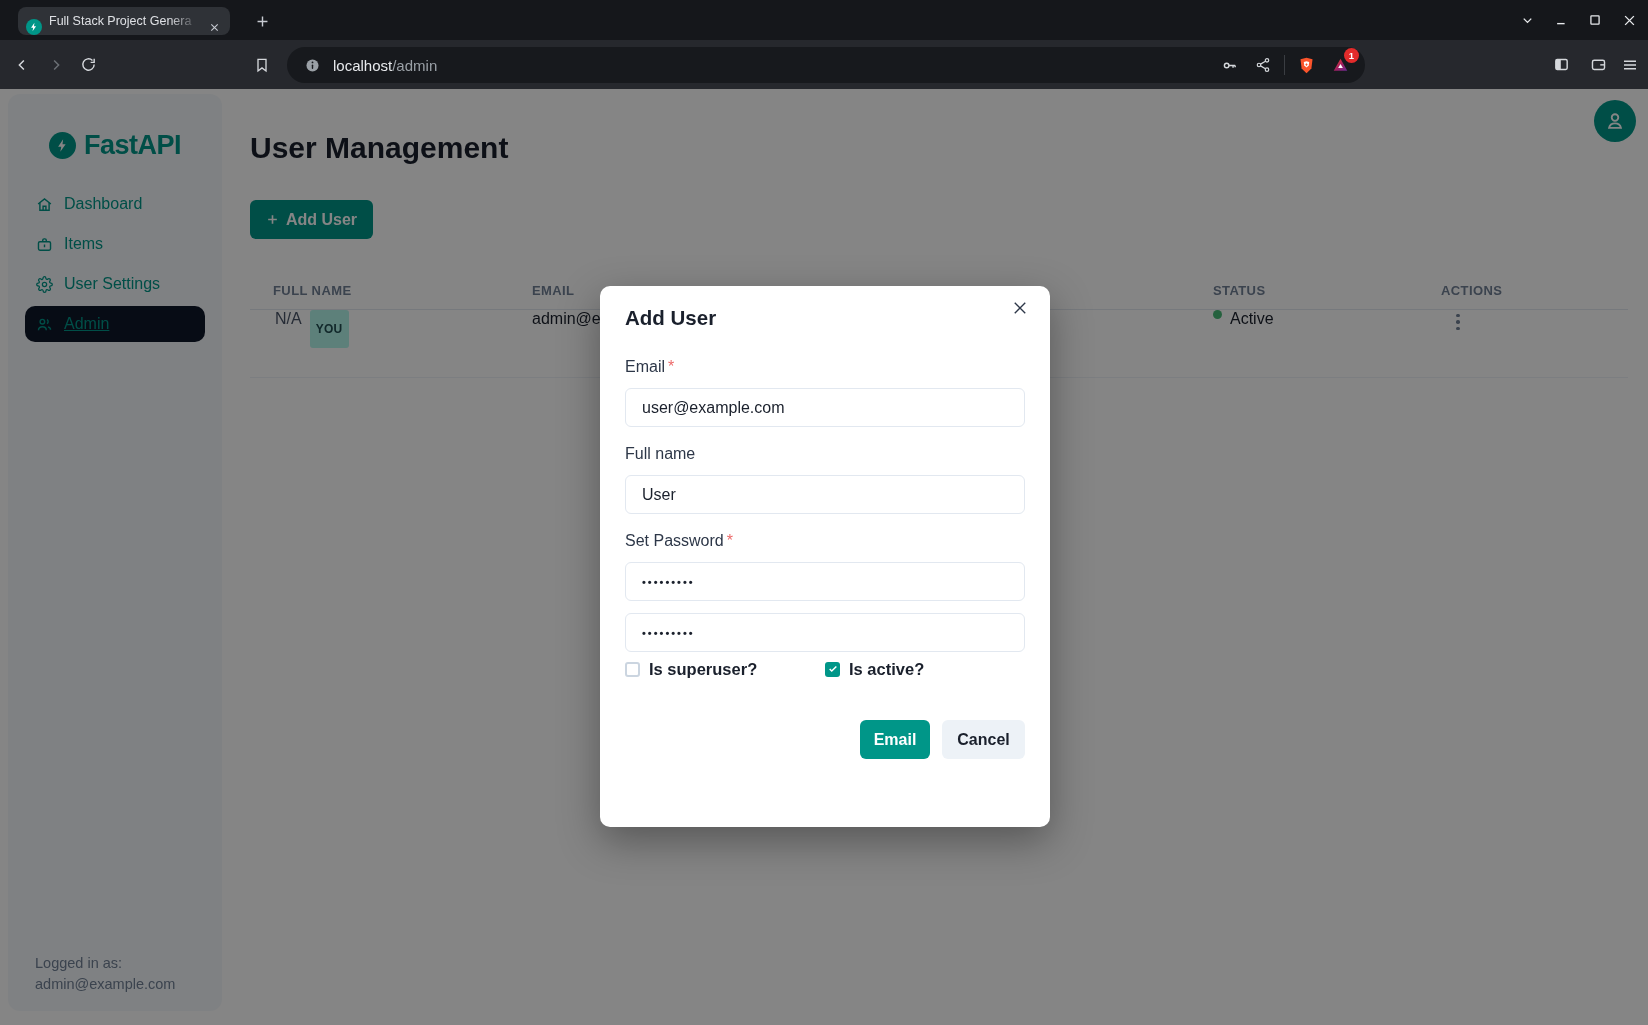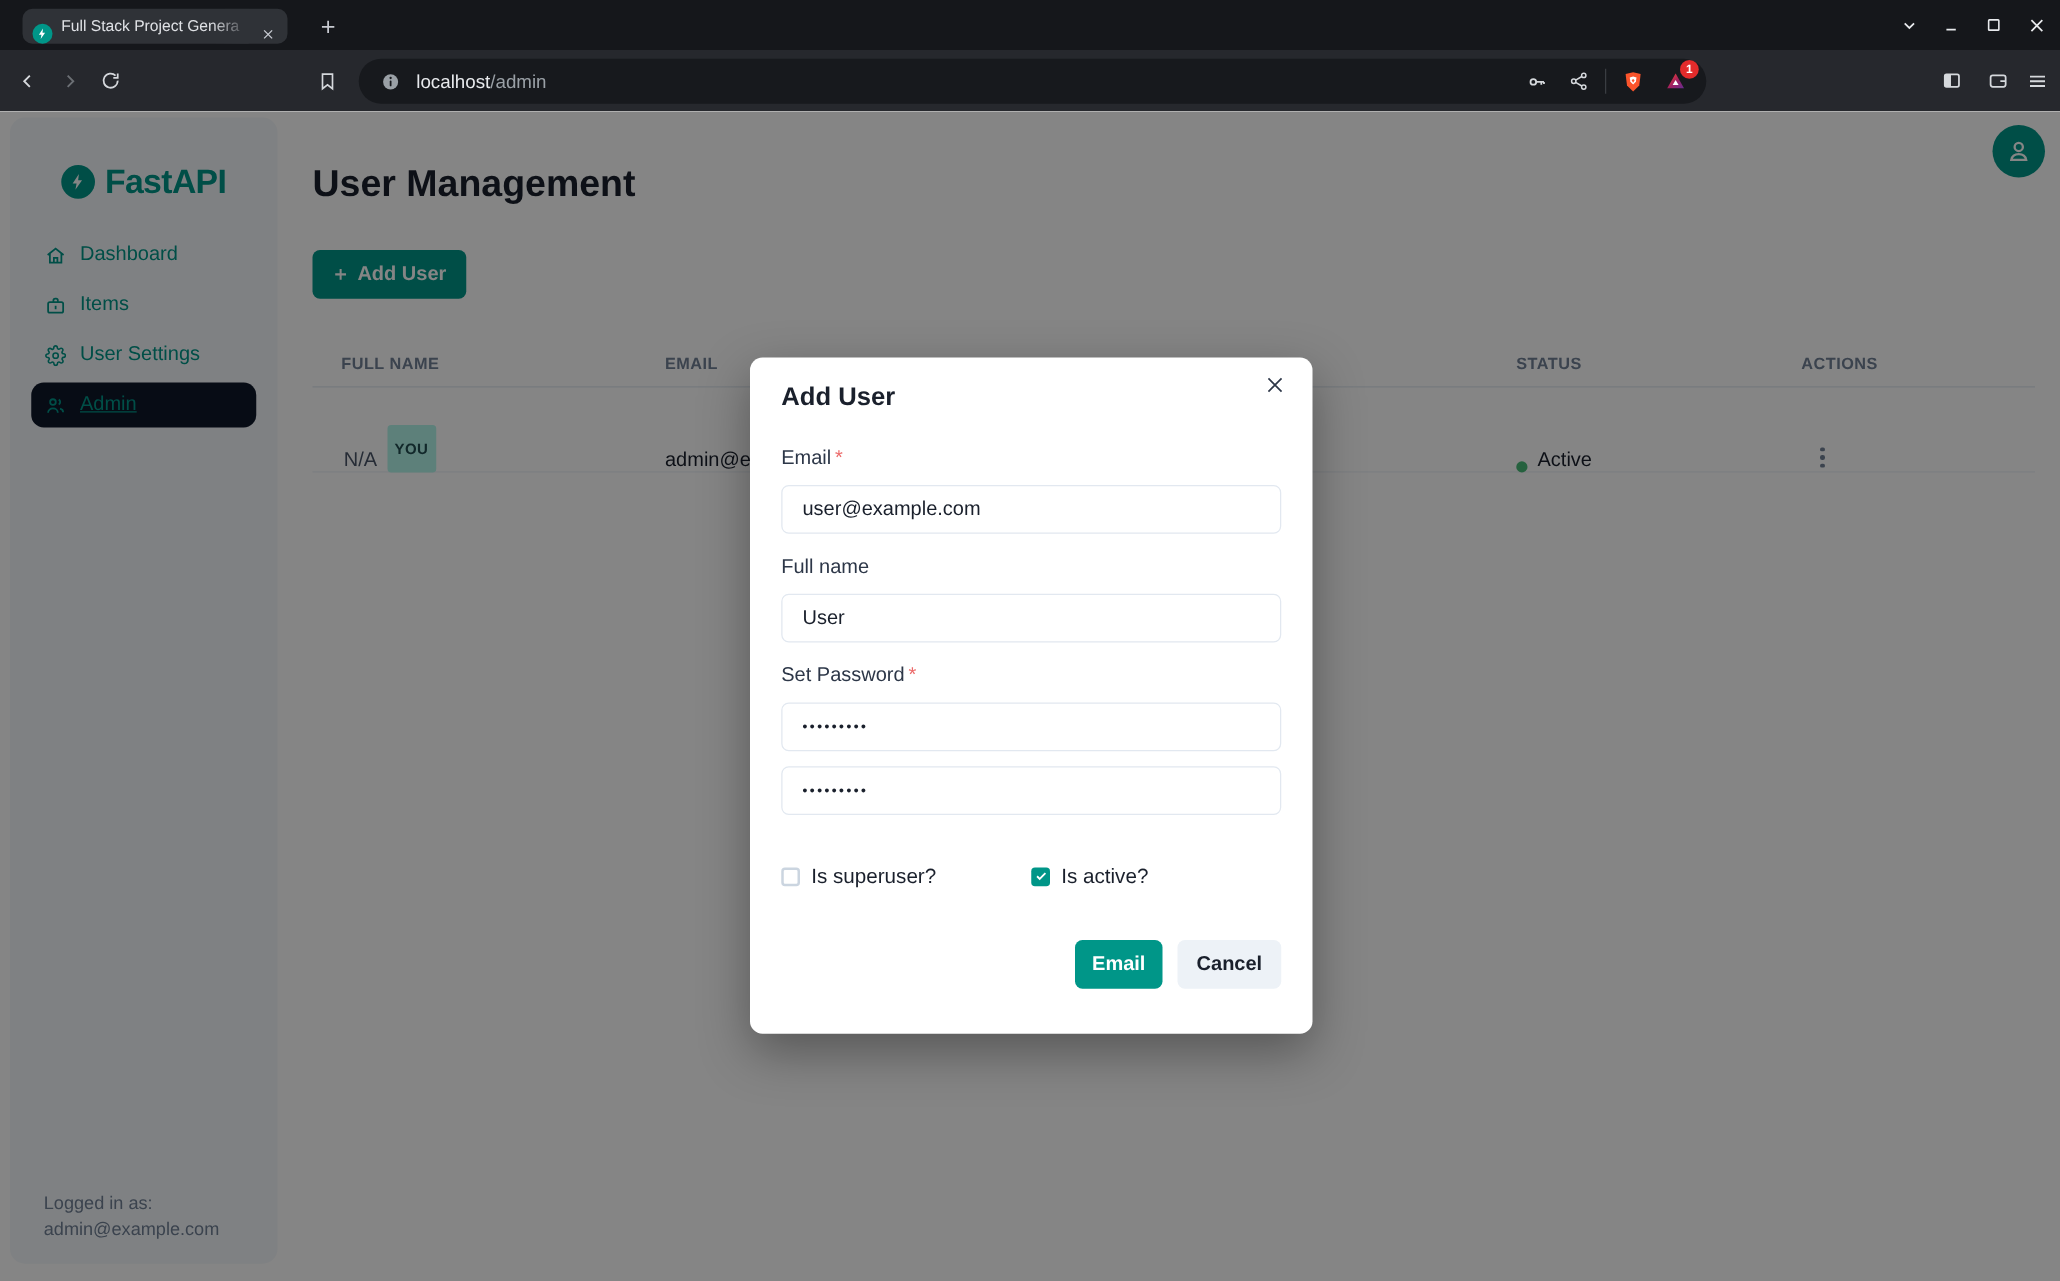--- a/index.html
+++ b/index.html
@@ -68,7 +68,7 @@
   .thead{position:relative;height:35px;border-bottom:1px solid #E2E8F0;}
   .th{position:absolute;top:8px;font-size:13px;font-weight:bold;color:#718096;letter-spacing:0.4px;}
   .trow{position:relative;height:68px;border-bottom:1px solid #EDF2F7;}
-  .td{position:absolute;top:0;height:68px;display:flex;align-items:flex-end;font-size:16px;color:#1A202C;}
+  .td{position:absolute;top:0;height:68px;display:flex;align-items:flex-start;font-size:16px;color:#1A202C;}
   .name-cell{color:#4A5568;gap:8px;}
   .you-badge{background:#B2F5EA;color:#234E52;font-size:12px;font-weight:bold;border-radius:3px;
              padding:12px 6px;letter-spacing:0.3px;}

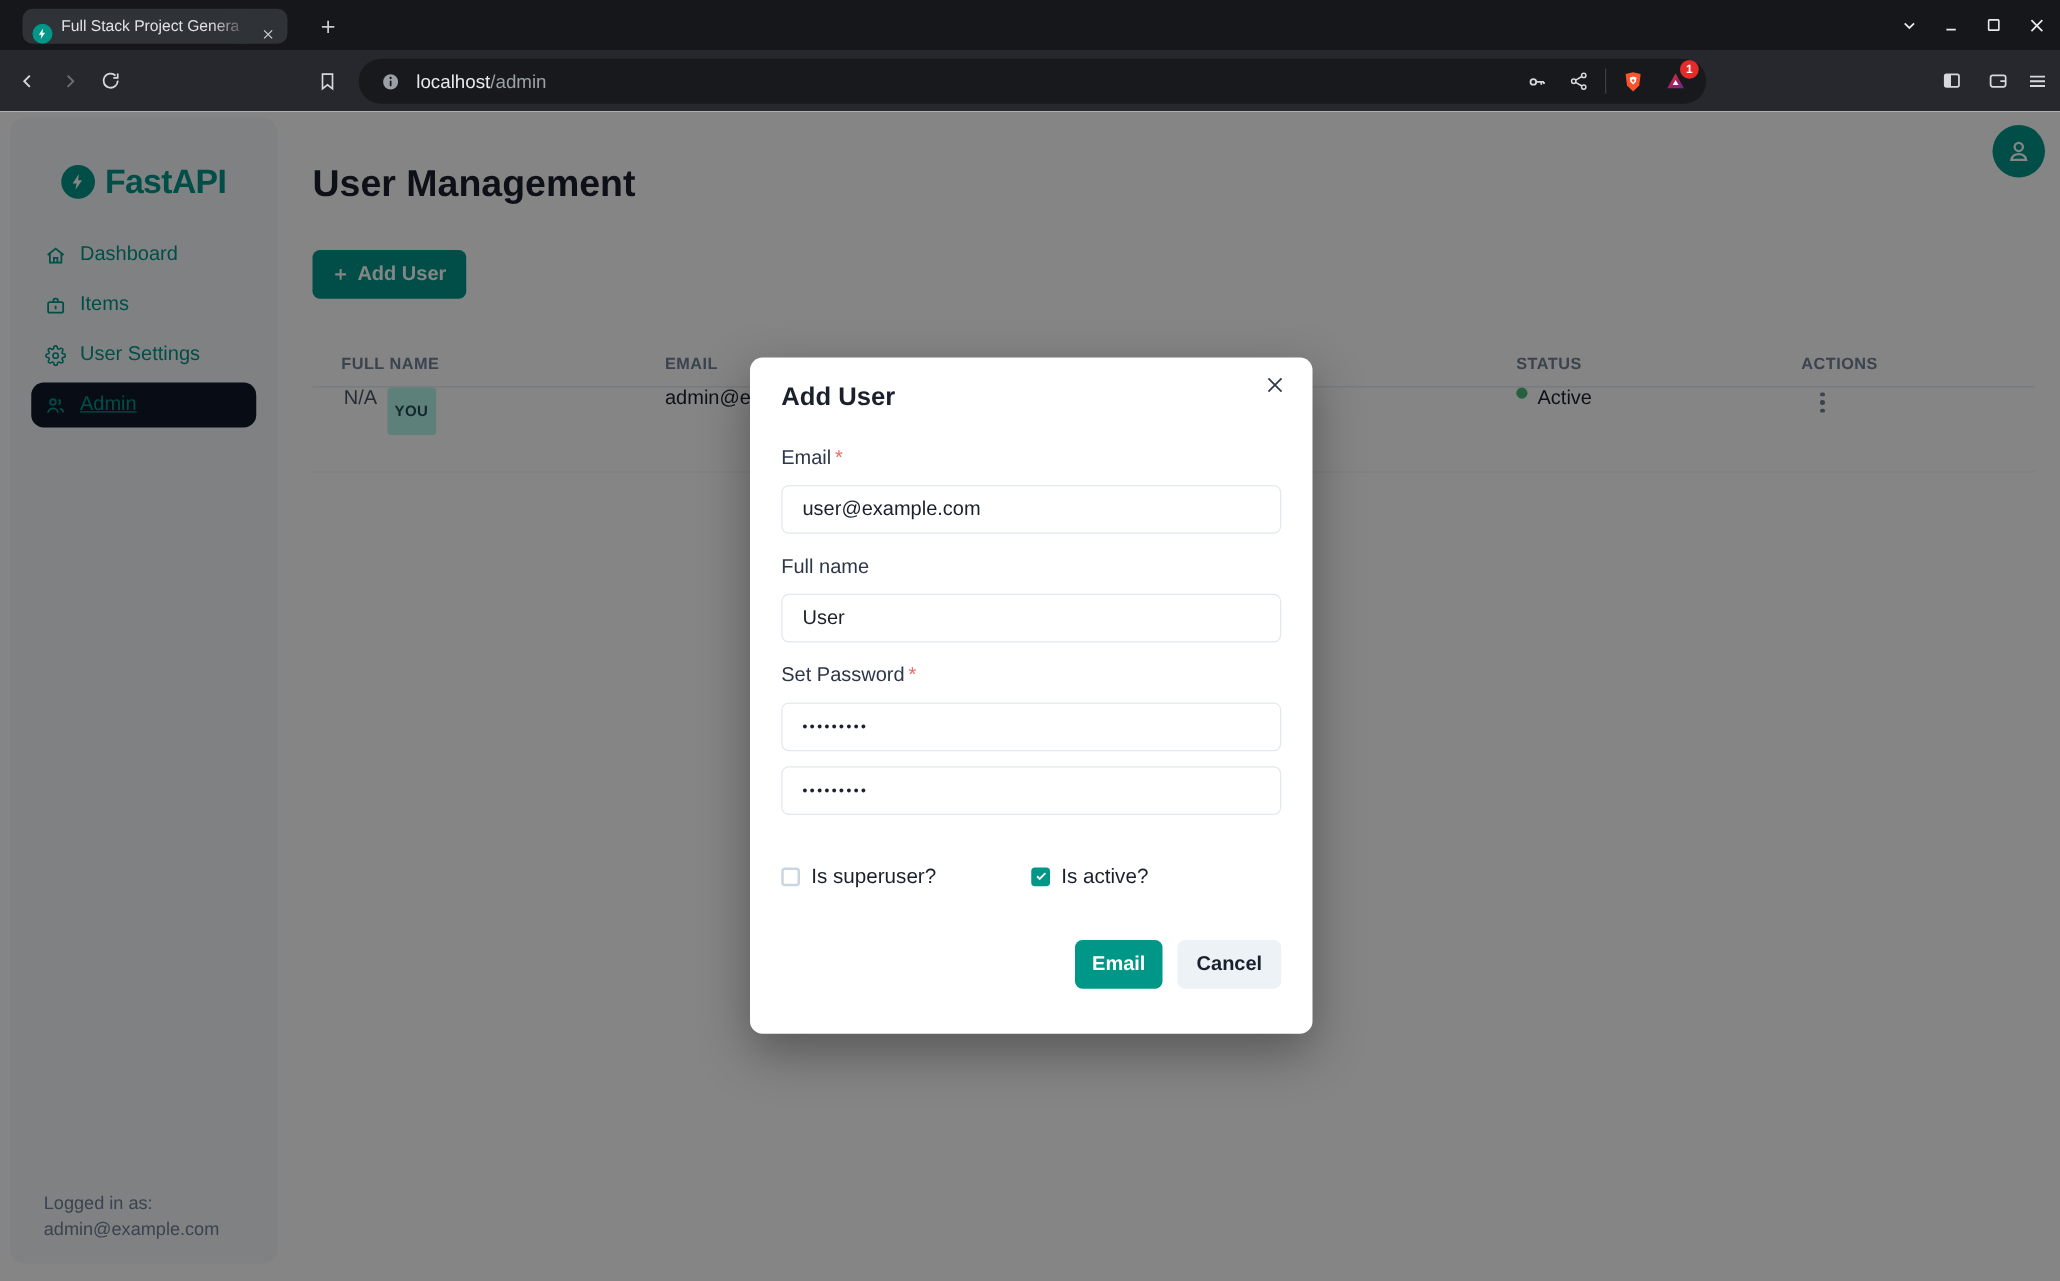--- a/index.html
+++ b/index.html
@@ -92,7 +92,7 @@
          border-radius:6px;padding:0 16px;font-size:16px;color:#1A202C;outline:none;
          font-family:"Liberation Sans",sans-serif;background:#fff;}
   .field-input.masked{font-size:11px;font-weight:bold;letter-spacing:2px;}
-  .cb-row{margin-top:40px;display:flex;align-items:center;height:18px;}
+  .cb-row{margin-top:8px;display:flex;align-items:center;height:18px;font-weight:bold;}
   .cb-group{display:flex;align-items:center;gap:9px;}
   .cb-group.first{width:200px;}
   .cb{width:15px;height:15px;border-radius:3px;border:2px solid #CBD5E0;background:#fff;flex:none;}

